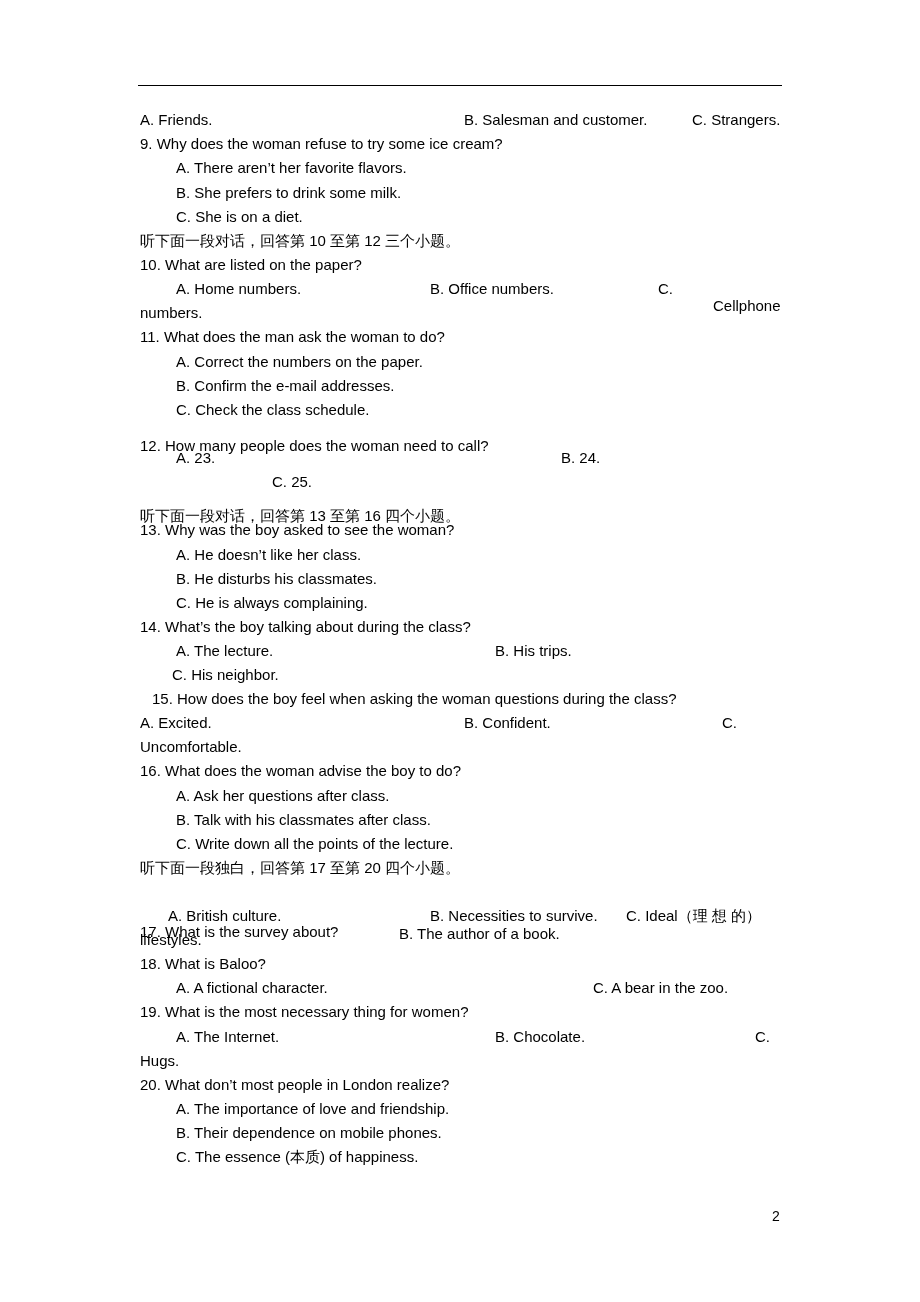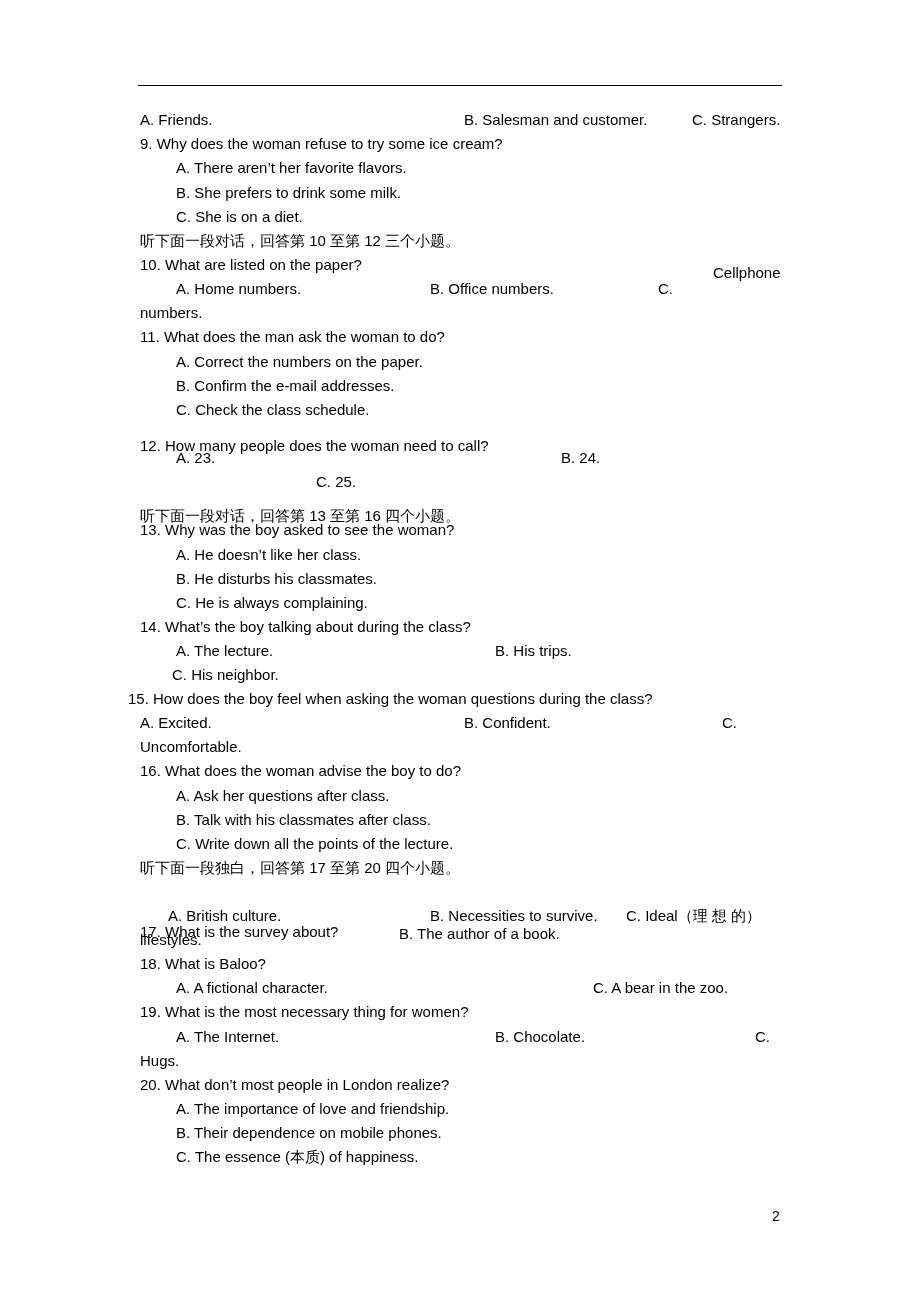--- a/index.html
+++ b/index.html
@@ -55,7 +55,7 @@
       <span class="seg" style="left: 176px; top: 279px;">A. Home numbers.</span>
       <span class="seg" style="left: 430px; top: 279px;">B. Office numbers.</span>
       <span class="seg" style="left: 658px; top: 279px;">C.</span>
-      <span class="seg" style="left: 713px; top: 263px;">Cellphone</span>
+      <span class="seg" style="left: 713px; top: 296px;">Cellphone</span>
       <span class="seg" style="left: 140px; top: 303px;">numbers.</span>
       <span class="seg" style="left: 140px; top: 327px;">11. What does the man ask the woman to do?</span>
       <span class="seg" style="left: 176px; top: 352px;">A. Correct the numbers on the paper.</span>

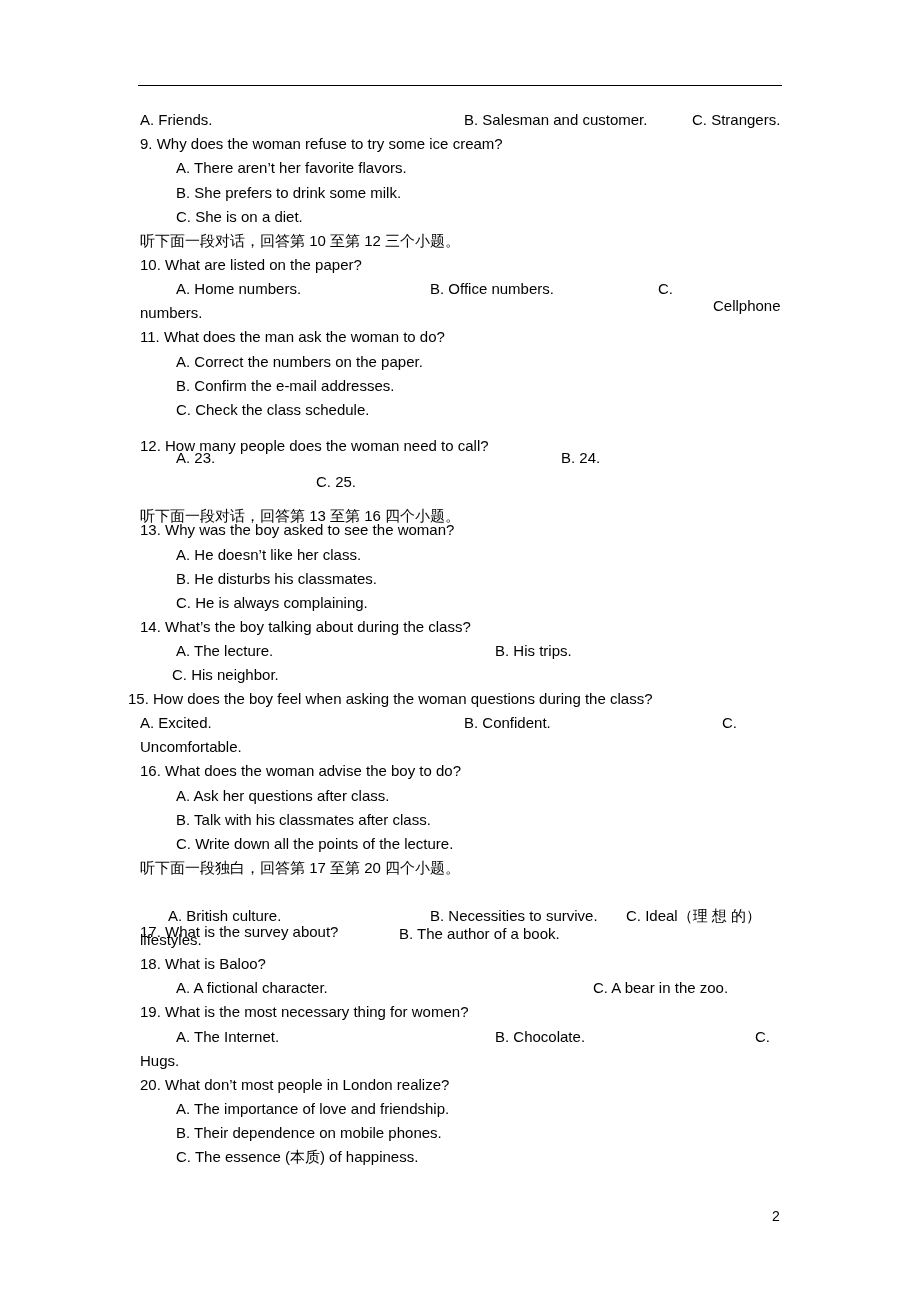--- a/index.html
+++ b/index.html
@@ -64,7 +64,7 @@
       <span class="seg" style="left: 140px; top: 436px;">12. How many people does the woman need to call?</span>
       <span class="seg" style="left: 176px; top: 448px;">A. 23.</span>
       <span class="seg" style="left: 561px; top: 448px;">B. 24.</span>
-      <span class="seg" style="left: 272px; top: 472px; margin-left: 44px;">C. 25.</span>
+      <span class="seg" style="left: 272px; top: 472px;">C. 25.</span>
       <span class="seg" style="left: 140px; top: 506px;">听下面一段对话，回答第 13 至第 16 四个小题。</span>
       <span class="seg" style="left: 140px; top: 520px;">13. Why was the boy asked to see the woman?</span>
       <span class="seg" style="left: 176px; top: 545px;">A. He doesn’t like her class.</span>

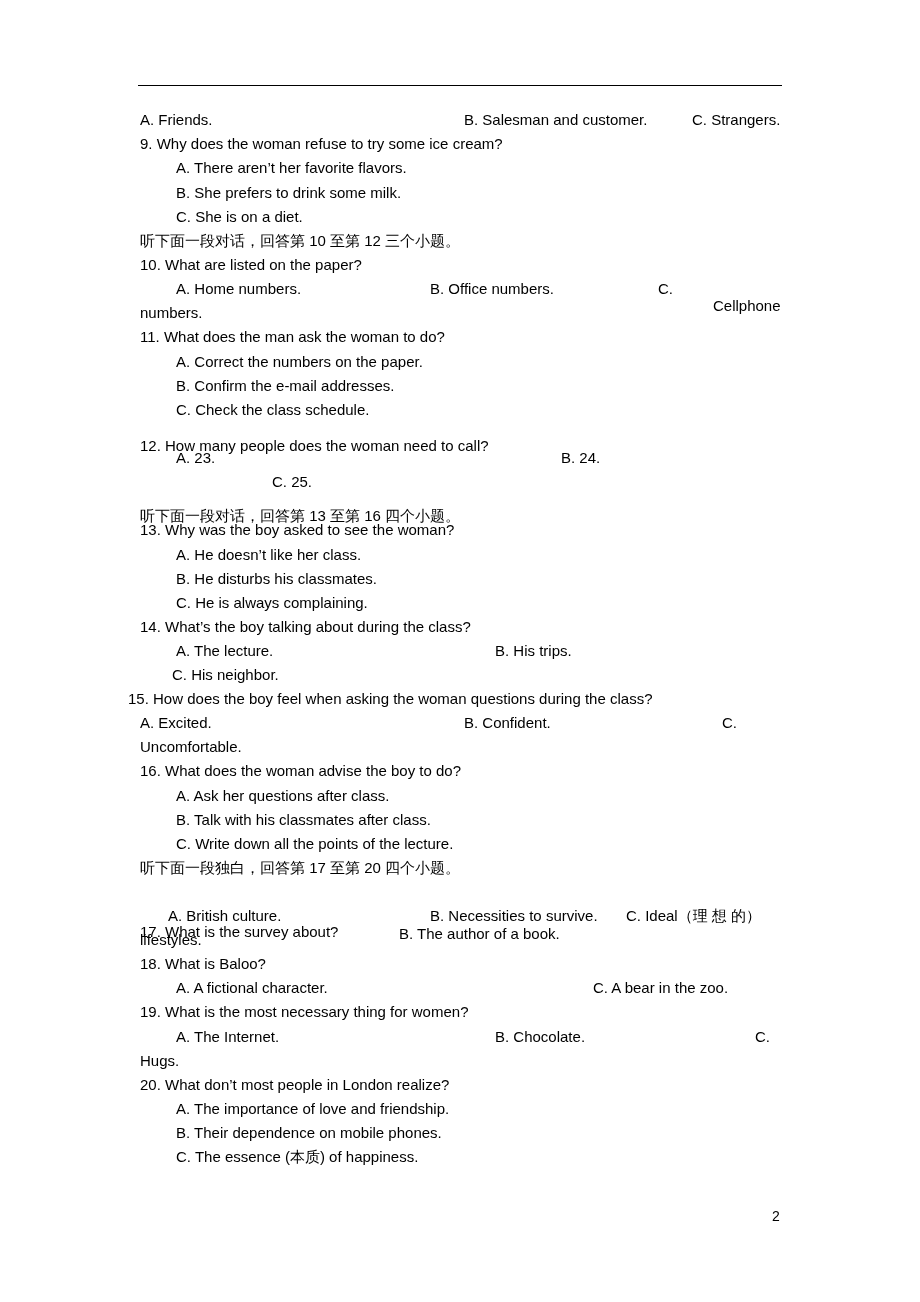--- a/index.html
+++ b/index.html
@@ -74,7 +74,7 @@
       <span class="seg" style="left: 176px; top: 641px;">A. The lecture.</span>
       <span class="seg" style="left: 495px; top: 641px;">B. His trips.</span>
       <span class="seg" style="left: 172px; top: 665px;">C. His neighbor.</span>
-      <span class="seg" style="left: 128px; top: 689px;">15. How does the boy feel when asking the woman questions during the class?</span>
+      <span class="seg" style="left: 152px; top: 689px;">15. How does the boy feel when asking the woman questions during the class?</span>
       <span class="seg" style="left: 140px; top: 713px;">A. Excited.</span>
       <span class="seg" style="left: 464px; top: 713px;">B. Confident.</span>
       <span class="seg" style="left: 722px; top: 713px;">C.</span>

